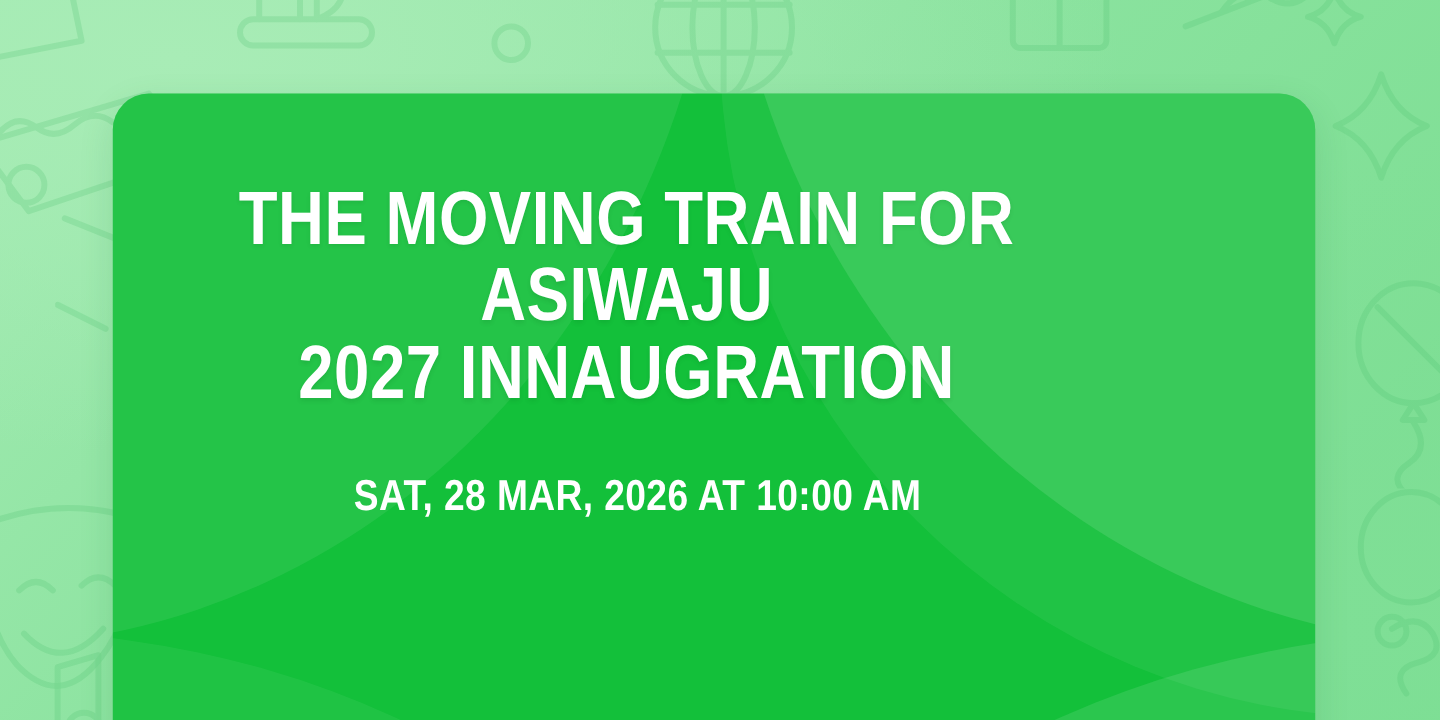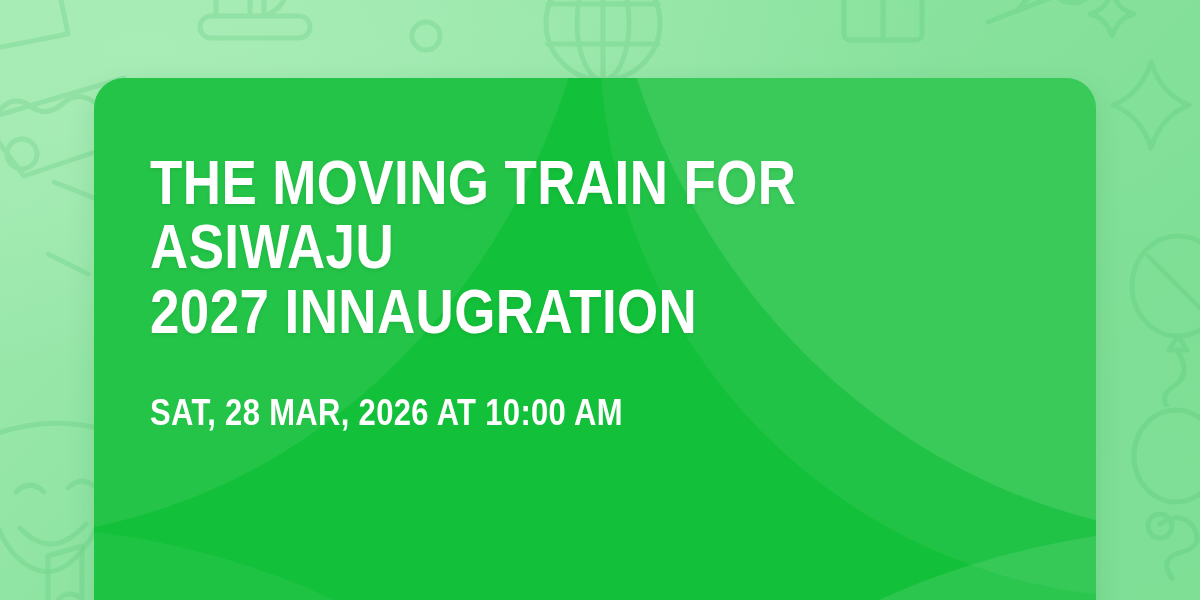--- a/index.html
+++ b/index.html
@@ -99,9 +99,10 @@
 
   .card-content {
     position: absolute;
-    left: 56px;
+    left: 46px;
     top: 72px;
     right: 46px;
+    text-align: center;
   }
 
   .event-title {

